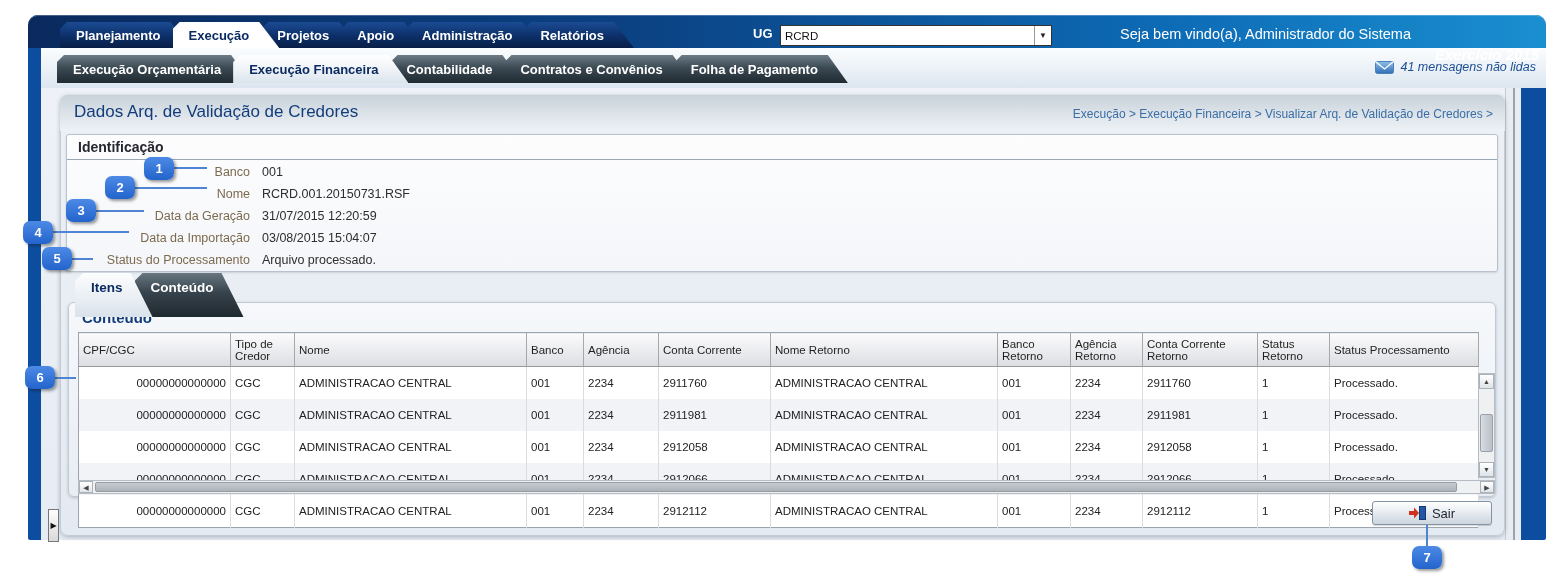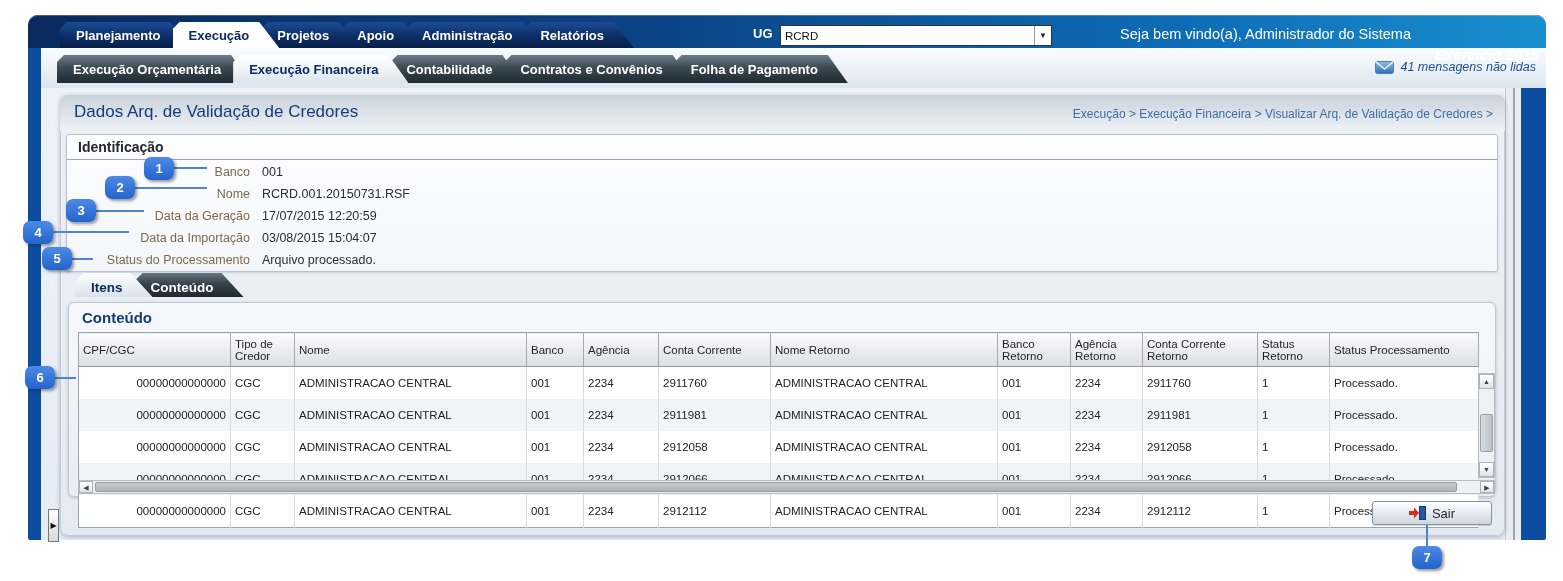--- a/index.html
+++ b/index.html
@@ -193,7 +193,7 @@
       <div class="f-label">Nome</div>
       <div class="f-value">RCRD.001.20150731.RSF</div>
       <div class="f-label">Data da Geração</div>
-      <div class="f-value">17/07/2015 12:20:59</div>
+      <div class="f-value">31/07/2015 12:20:59</div>
       <div class="f-label">Data da Importação</div>
       <div class="f-value">03/08/2015 15:04:07</div>
       <div class="f-label">Status do Processamento</div>

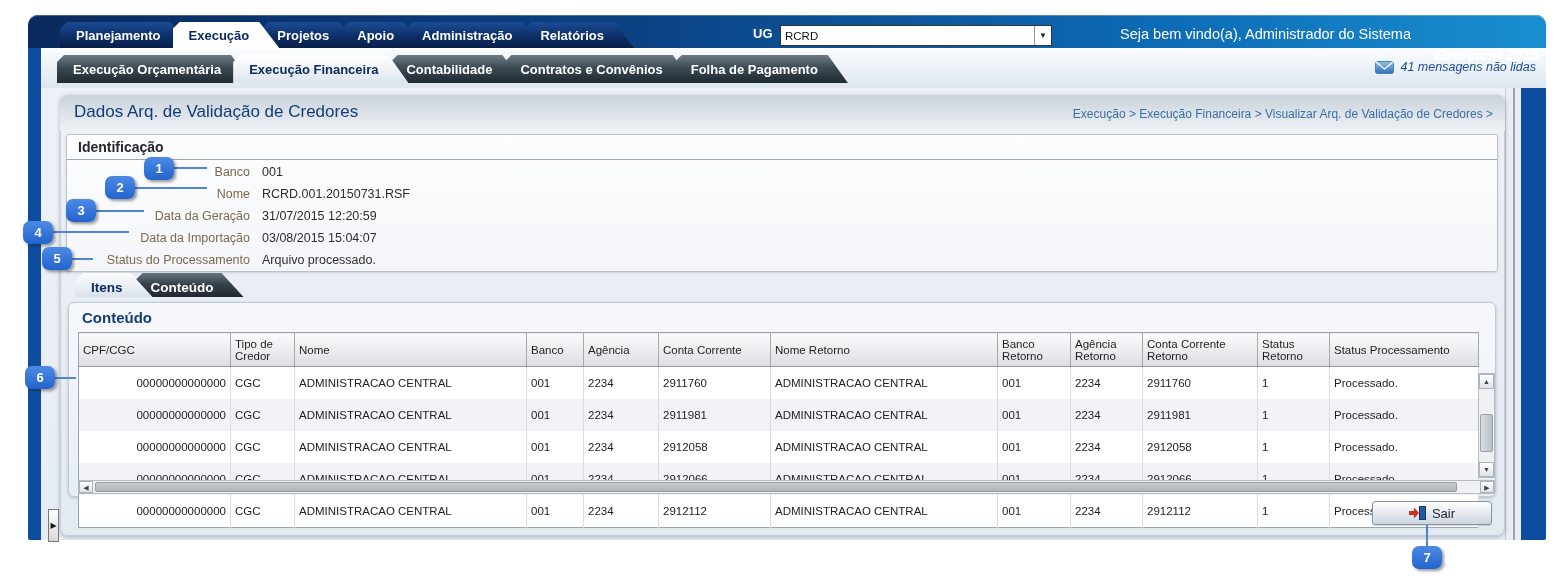--- a/index.html
+++ b/index.html
@@ -35,7 +35,7 @@
   .tab2 { height:28px; line-height:29px; background:linear-gradient(#6d7c87 0%,#3c4a54 45%,#1f2a31 100%); }
   .tab2.active { background:linear-gradient(#ffffff 0%,#eef2f6 55%,#dbe4ed 100%); color:#0c2b61; }
   .tab3-row { left:75px; top:273px; z-index:6; }
-  .tab3 { height:24px; line-height:30px; font-size:13.5px;
+  .tab3 { height:44px; line-height:30px; font-size:13.5px;
           background:linear-gradient(#67767f 0%,#37434c 45%,#1e282f 100%);
           clip-path:polygon(0 100%, 0 8px, 8px 0, calc(100% - 22px) 0, 100% 100%); }
   .tab3.active { background:linear-gradient(#fcfdfe 0%,#eaeff4 55%,#d9e1ea 100%); color:#0c2b61; }

